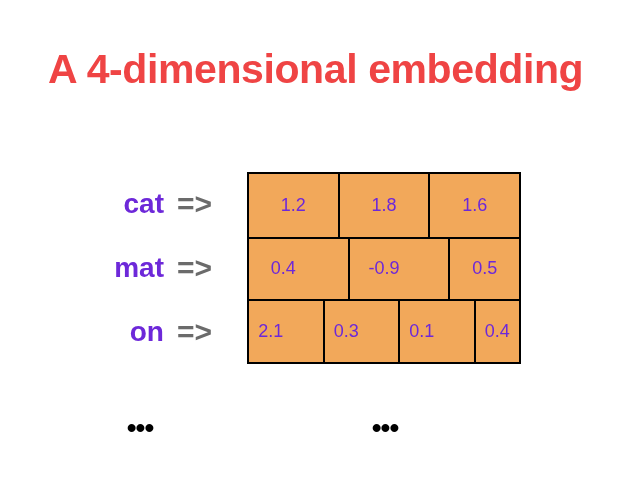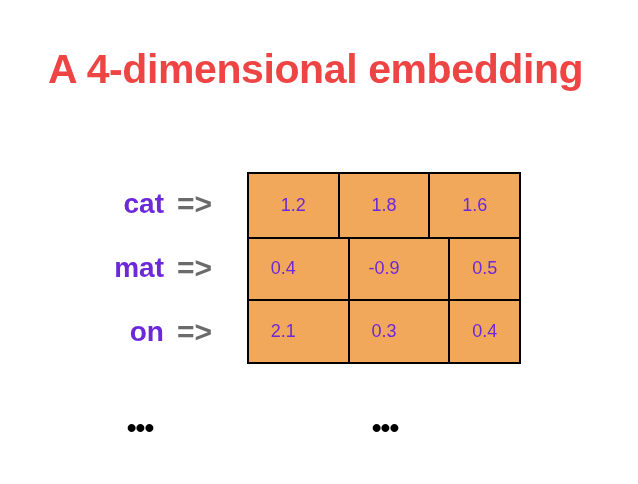--- a/index.html
+++ b/index.html
@@ -159,6 +159,7 @@
     <div class="matrix-row">
       <div class="matrix-cell">2.1</div>
       <div class="matrix-cell">0.3</div>
+      <div class="matrix-cell">0.1</div>
       <div class="matrix-cell">0.4</div>
     </div>
 

